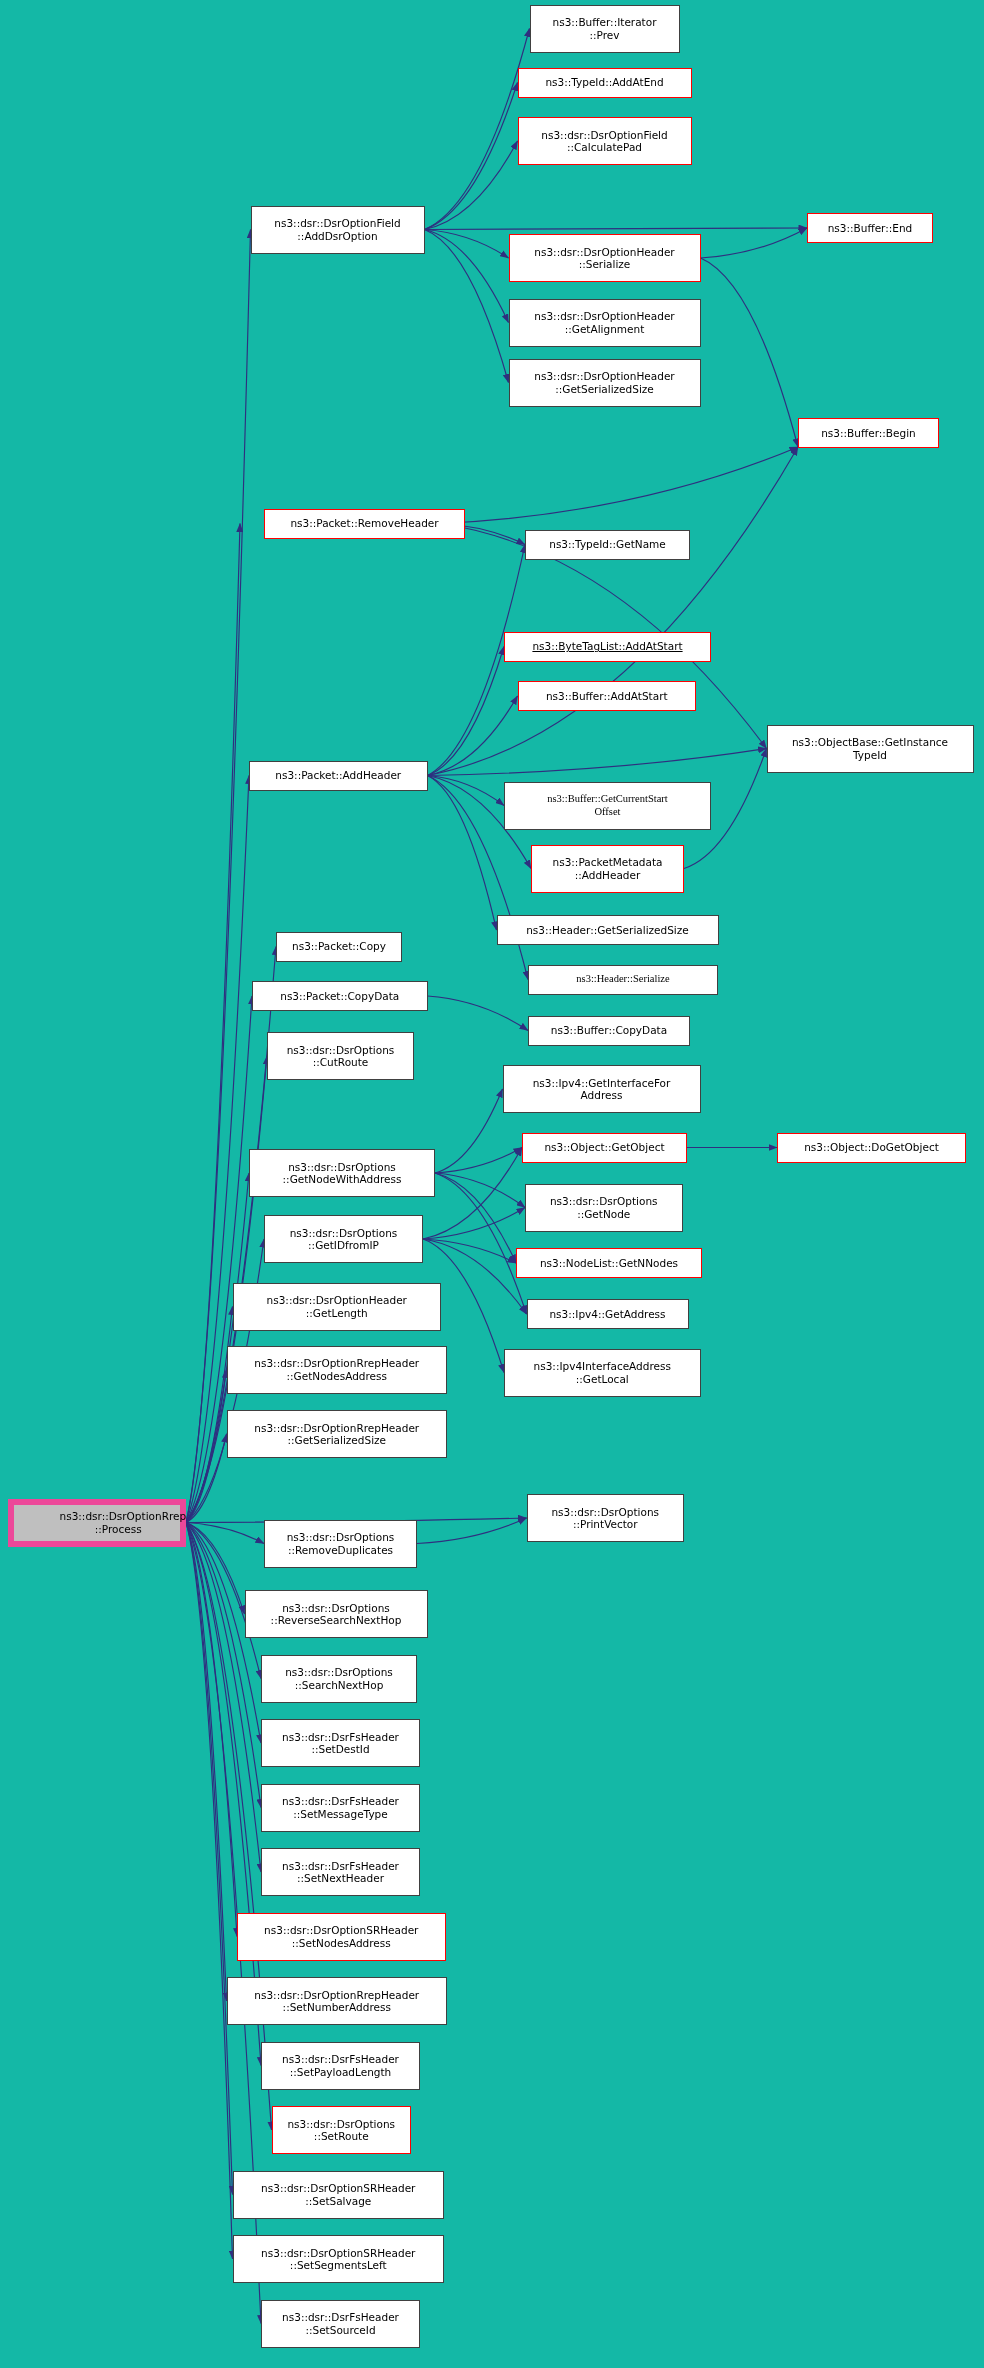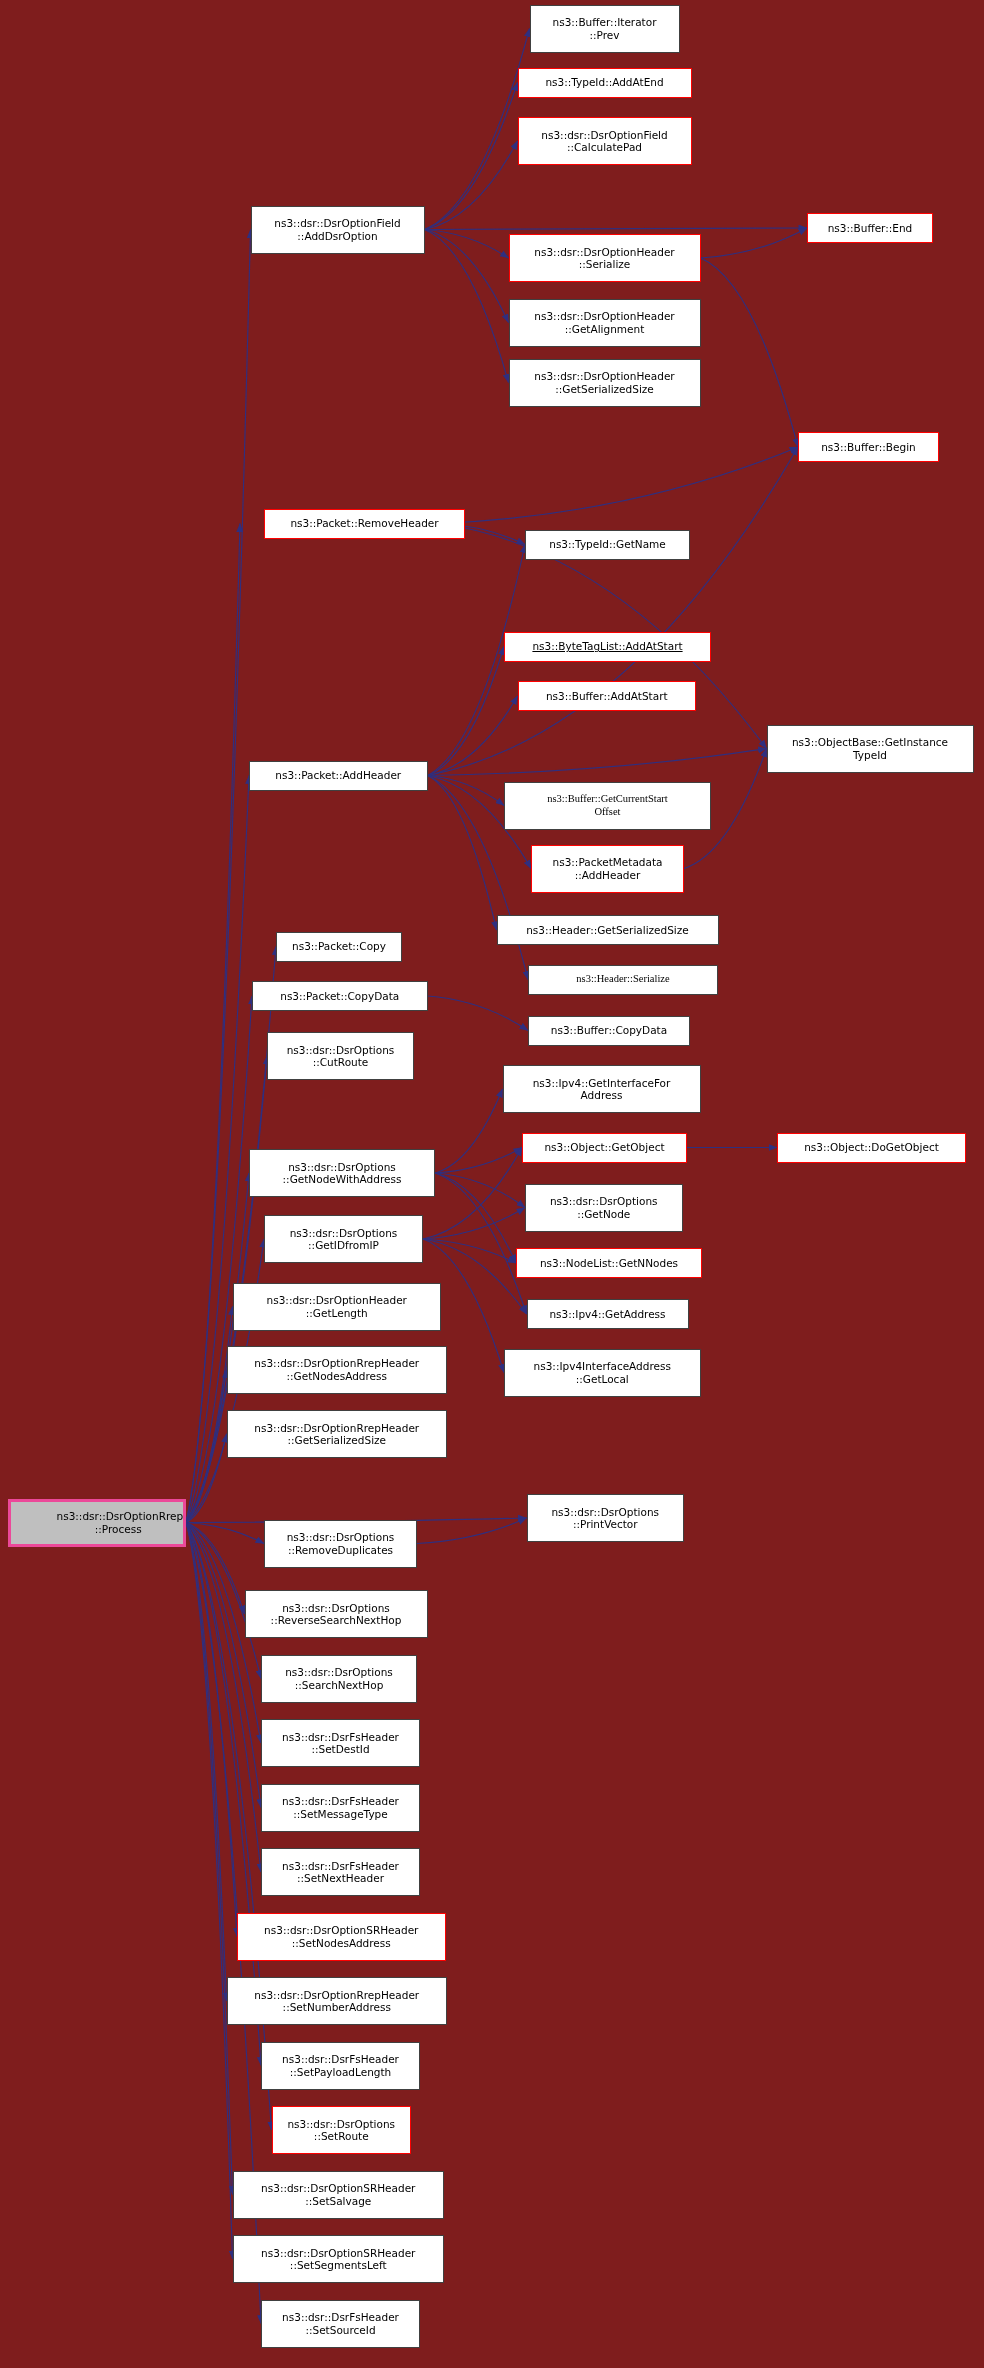--- a/index.html
+++ b/index.html
@@ -3,7 +3,7 @@
 <meta charset="utf-8">
 <style>
   html,body{margin:0;padding:0;background:#ffffff;}
-  #canvas{position:relative;width:984px;height:2368px;background:#7f1d1d;
+  #canvas{position:relative;width:984px;height:2368px;background:#14b8a6;
           font-family:"DejaVu Sans","Liberation Sans",sans-serif;overflow:hidden;}
   svg.edges{position:absolute;left:0;top:0;width:984px;height:2368px;pointer-events:none;}
   .node{position:absolute;box-sizing:border-box;display:flex;align-items:center;

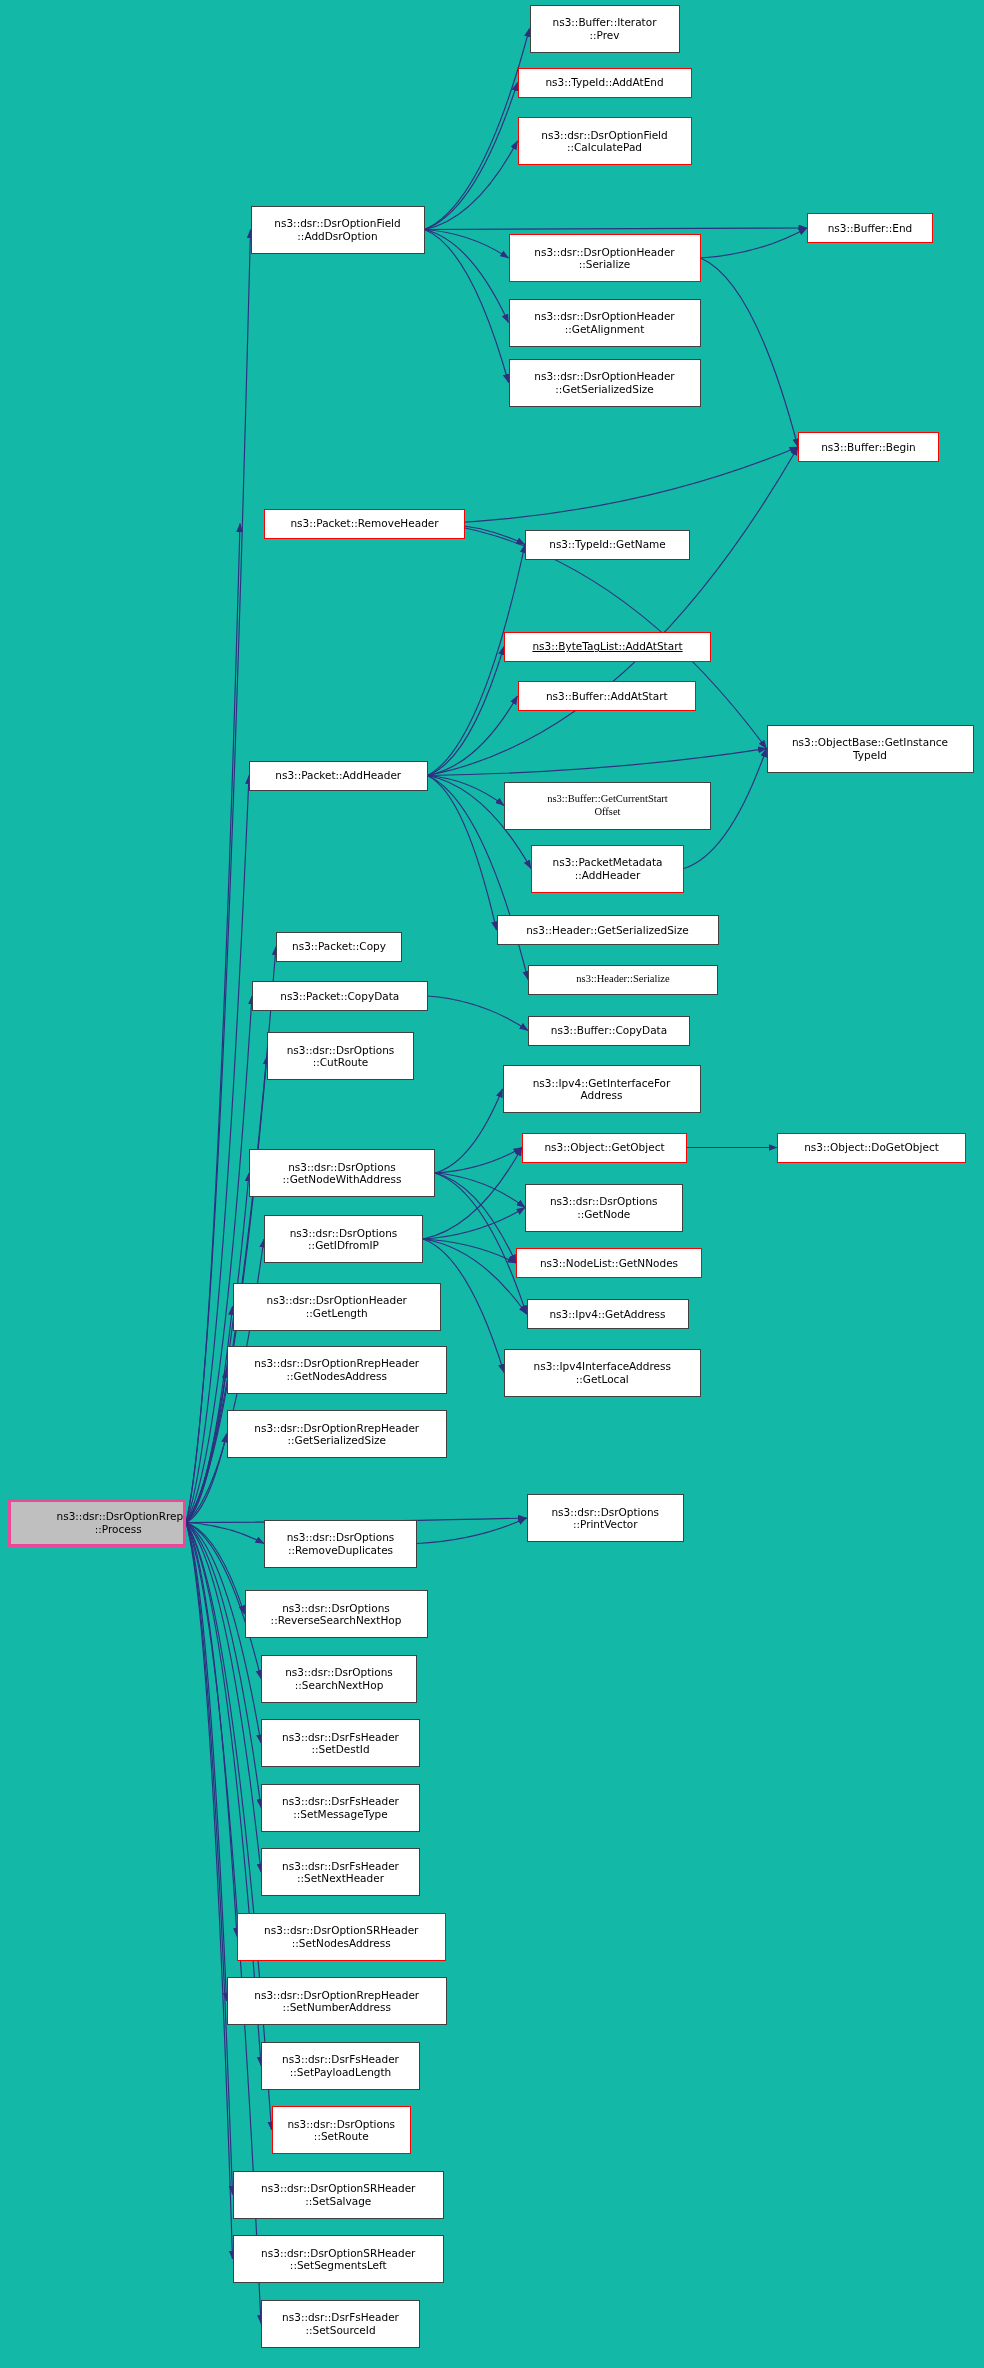--- a/index.html
+++ b/index.html
@@ -103,7 +103,7 @@
 ::GetAlignment</span></div>
       <div class="node black" style="left: 508.5px; top: 358.5px; width: 192px; height: 48px;"><span>ns3::dsr::DsrOptionHeader
 ::GetSerializedSize</span></div>
-      <div class="node red" style="left: 798px; top: 432px; width: 141px; height: 30px;"><span>ns3::Buffer::Begin</span></div>
+      <div class="node red" style="left: 798px; top: 418px; width: 141px; height: 30px;"><span>ns3::Buffer::Begin</span></div>
       <div class="node red" style="left: 240px; top: 508.5px; width: 201px; height: 30px; margin-left: 24px;"><span>ns3::Packet::RemoveHeader</span></div>
       <div class="node black" style="left: 525px; top: 529.5px; width: 165px; height: 30px;"><span>ns3::TypeId::GetName</span></div>
       <div class="node red" style="left: 504px; top: 631.5px; width: 207px; height: 30px; text-decoration: underline;"><span>ns3::ByteTagList::AddAtStart</span></div>

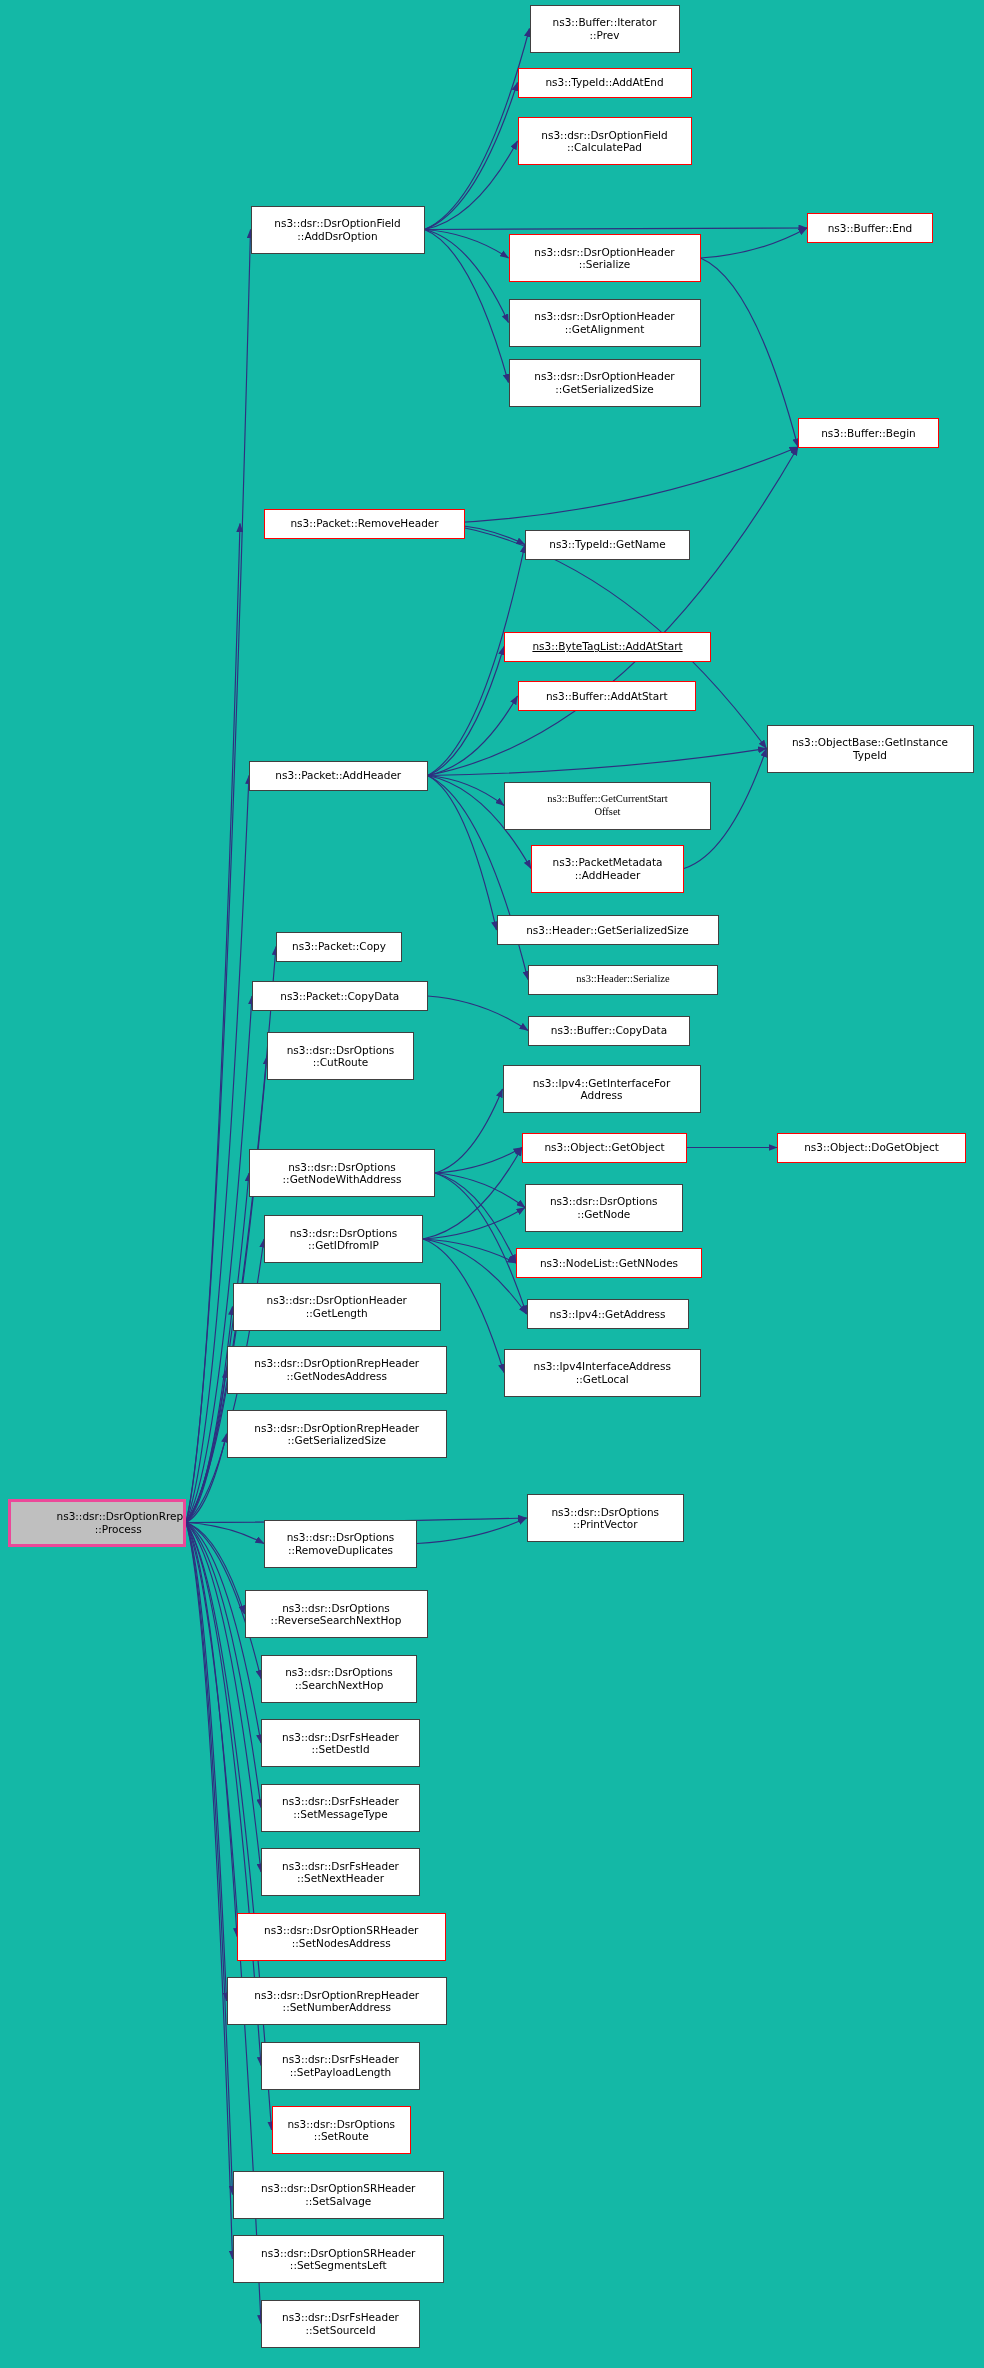--- a/index.html
+++ b/index.html
@@ -12,7 +12,7 @@
         letter-spacing:0px;padding:1px 3px;}
   .node.black{border:1px solid #404040;}
   .node.red{border:1px solid #ff0000;}
-  .node.root{border:3px solid #ec4899;background:#bfbfbf;padding-left:46px;}
+  .node.root{border:6px solid #ec4899;background:#bfbfbf;padding-left:46px;}
   .node span{display:block;width:100%;}
 </style>
 </head>

